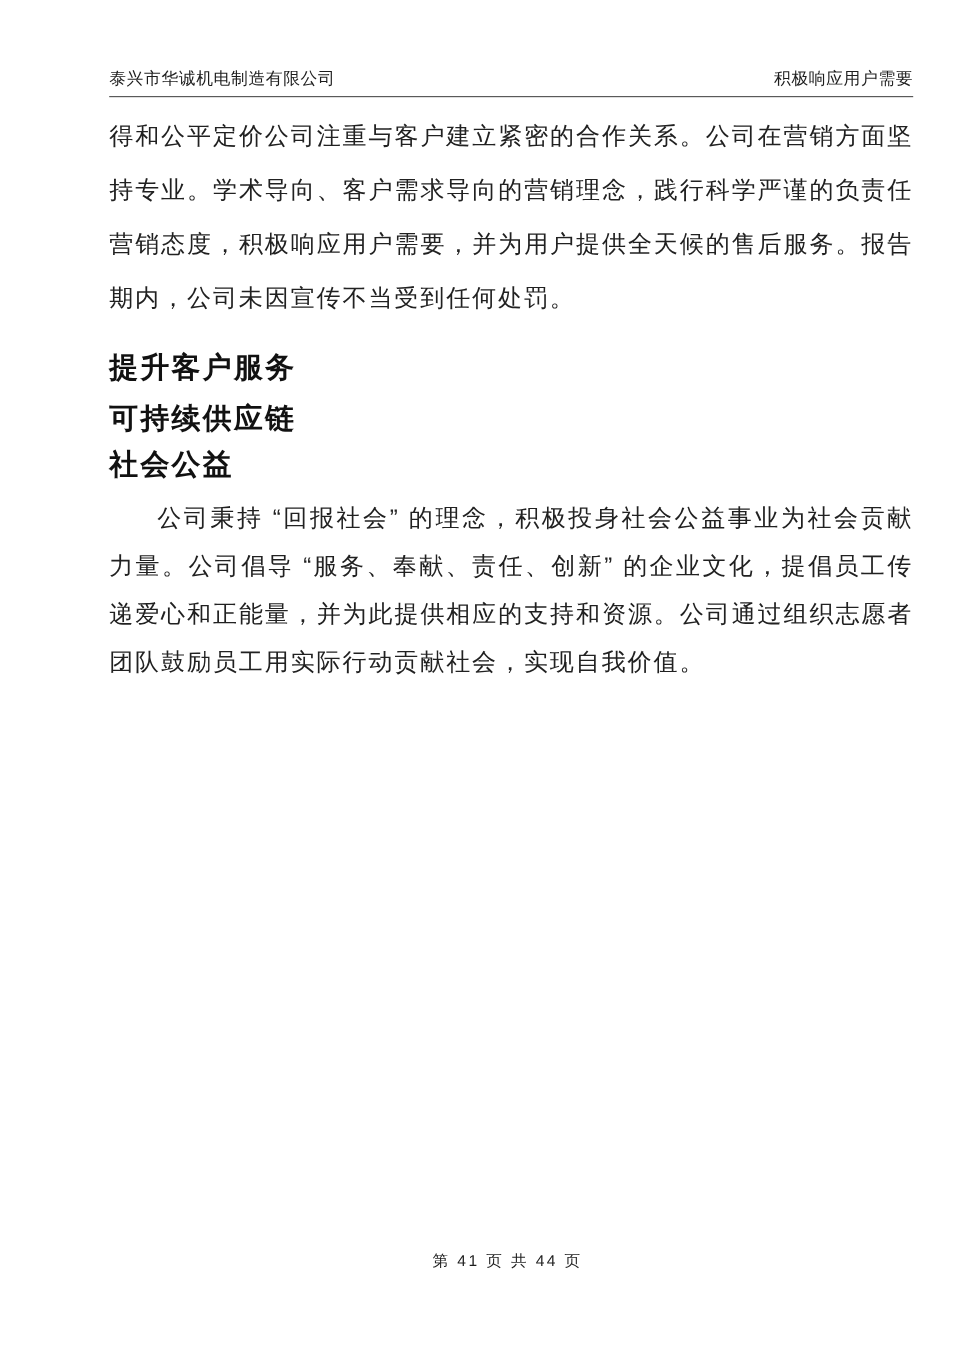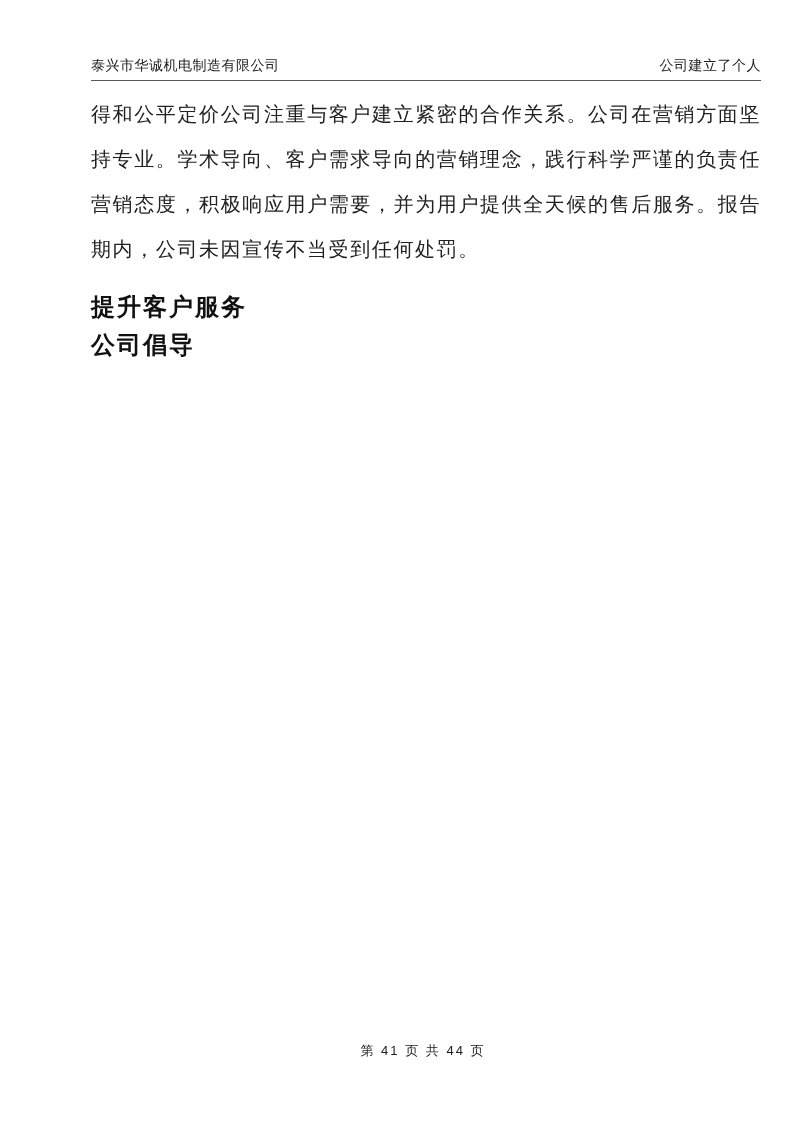--- a/index.html
+++ b/index.html
@@ -72,7 +72,7 @@
 
     <div class="doc-header">
       <span>泰兴市华诚机电制造有限公司</span>
-      <span>公司建立了个人</span>
+      <span>积极响应用户需要</span>
     </div>
 
     <div class="para p-intro">得和公平定价公司注重与客户建立紧密的合作关系。公司在营销方面坚持专业。学术导向、客户需求导向的营销理念，践行科学严谨的负责任营销态度，积极响应用户需要，并为用户提供全天候的售后服务。报告期内，公司未因宣传不当受到任何处罚。</div>

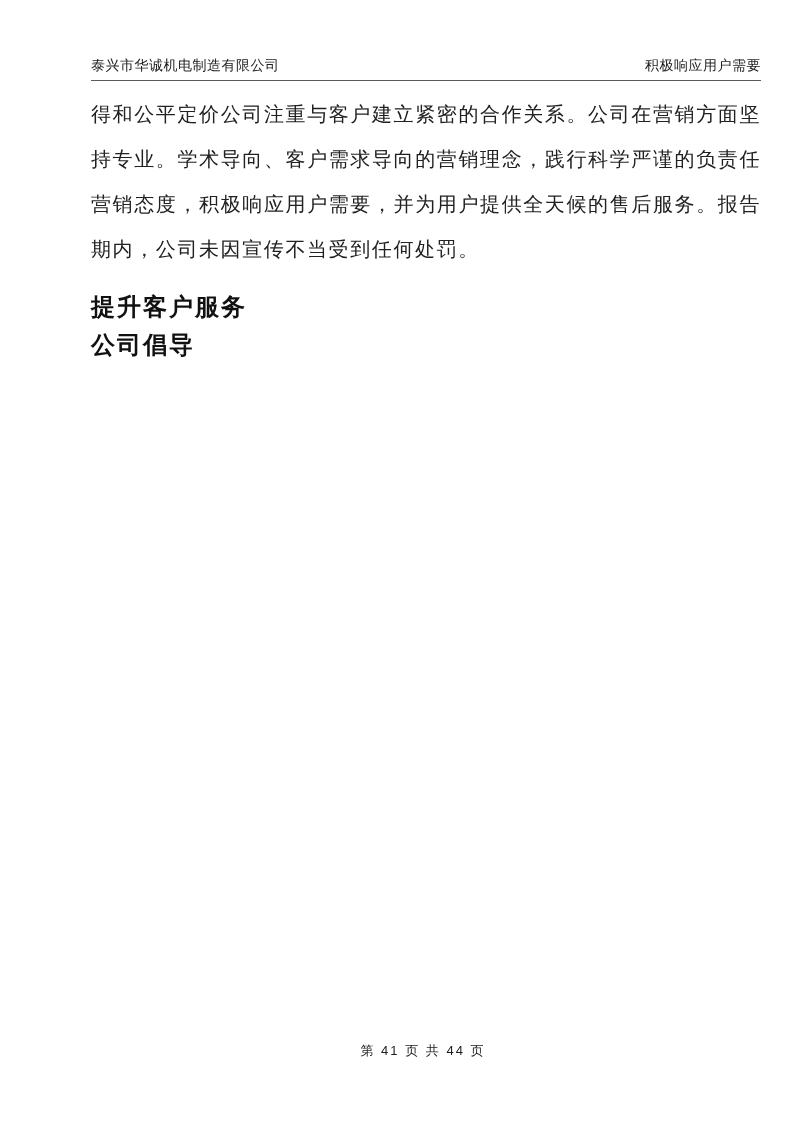--- a/index.html
+++ b/index.html
@@ -81,6 +81,7 @@
 
 
 
+    <div class="sec-heading h2-gap">可持续供应链</div>
 
 
     <div class="sec-heading h3-gap">公司倡导</div>

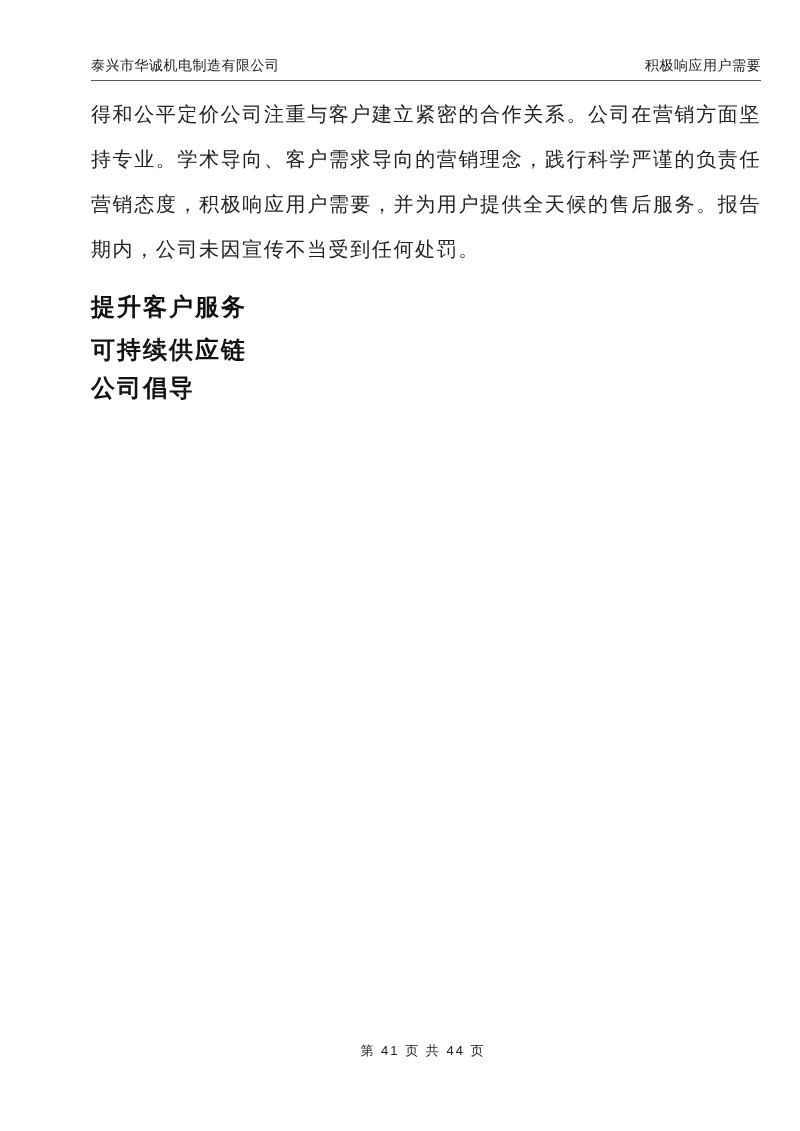--- a/index.html
+++ b/index.html
@@ -84,7 +84,7 @@
     <div class="sec-heading h2-gap">可持续供应链</div>
 
 
-    <div class="sec-heading h3-gap">公司倡导</div>
+    <div class="sec-heading h3-gap">社会公益</div>
 
 
 

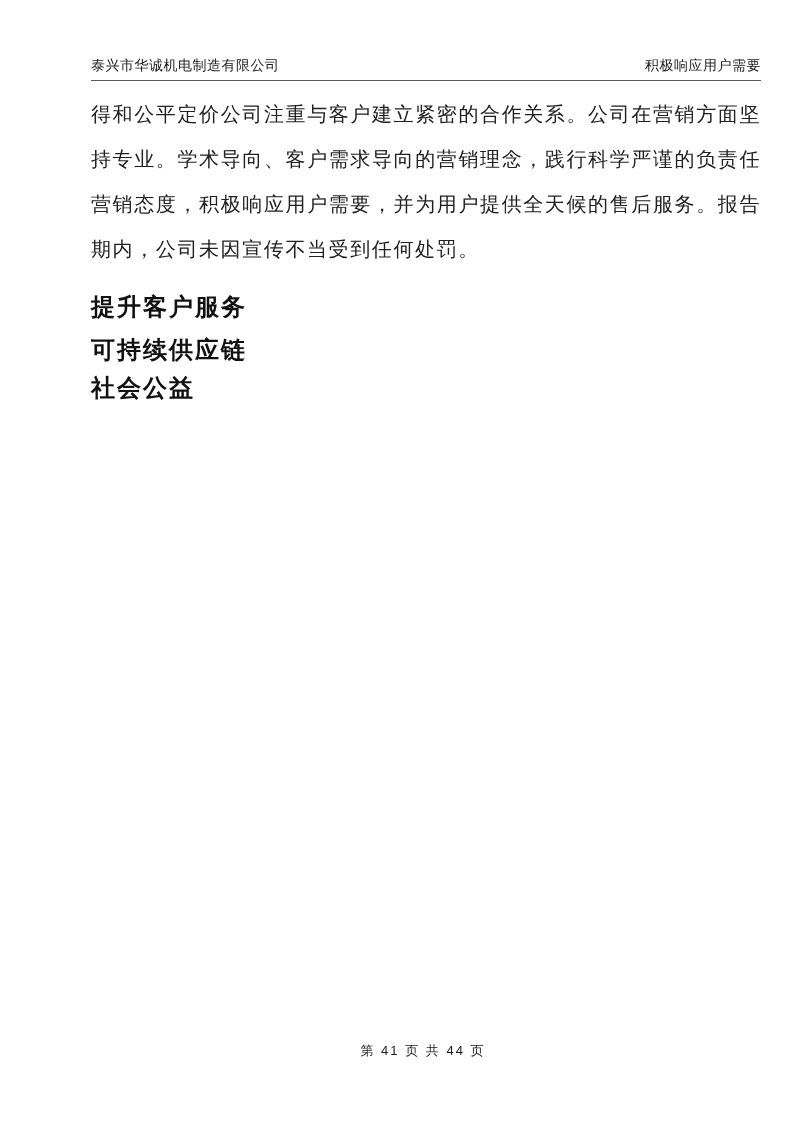--- a/index.html
+++ b/index.html
@@ -86,6 +86,7 @@
 
     <div class="sec-heading h3-gap">社会公益</div>
 
+    <div class="para indent p-welfare">公司秉持 “回报社会” 的理念，积极投身社会公益事业为社会贡献力量。公司倡导 “服务、奉献、责任、创新” 的企业文化，提倡员工传递爱心和正能量，并为此提供相应的支持和资源。公司通过组织志愿者团队鼓励员工用实际行动贡献社会，实现自我价值。</div>
 
 
   </div>

